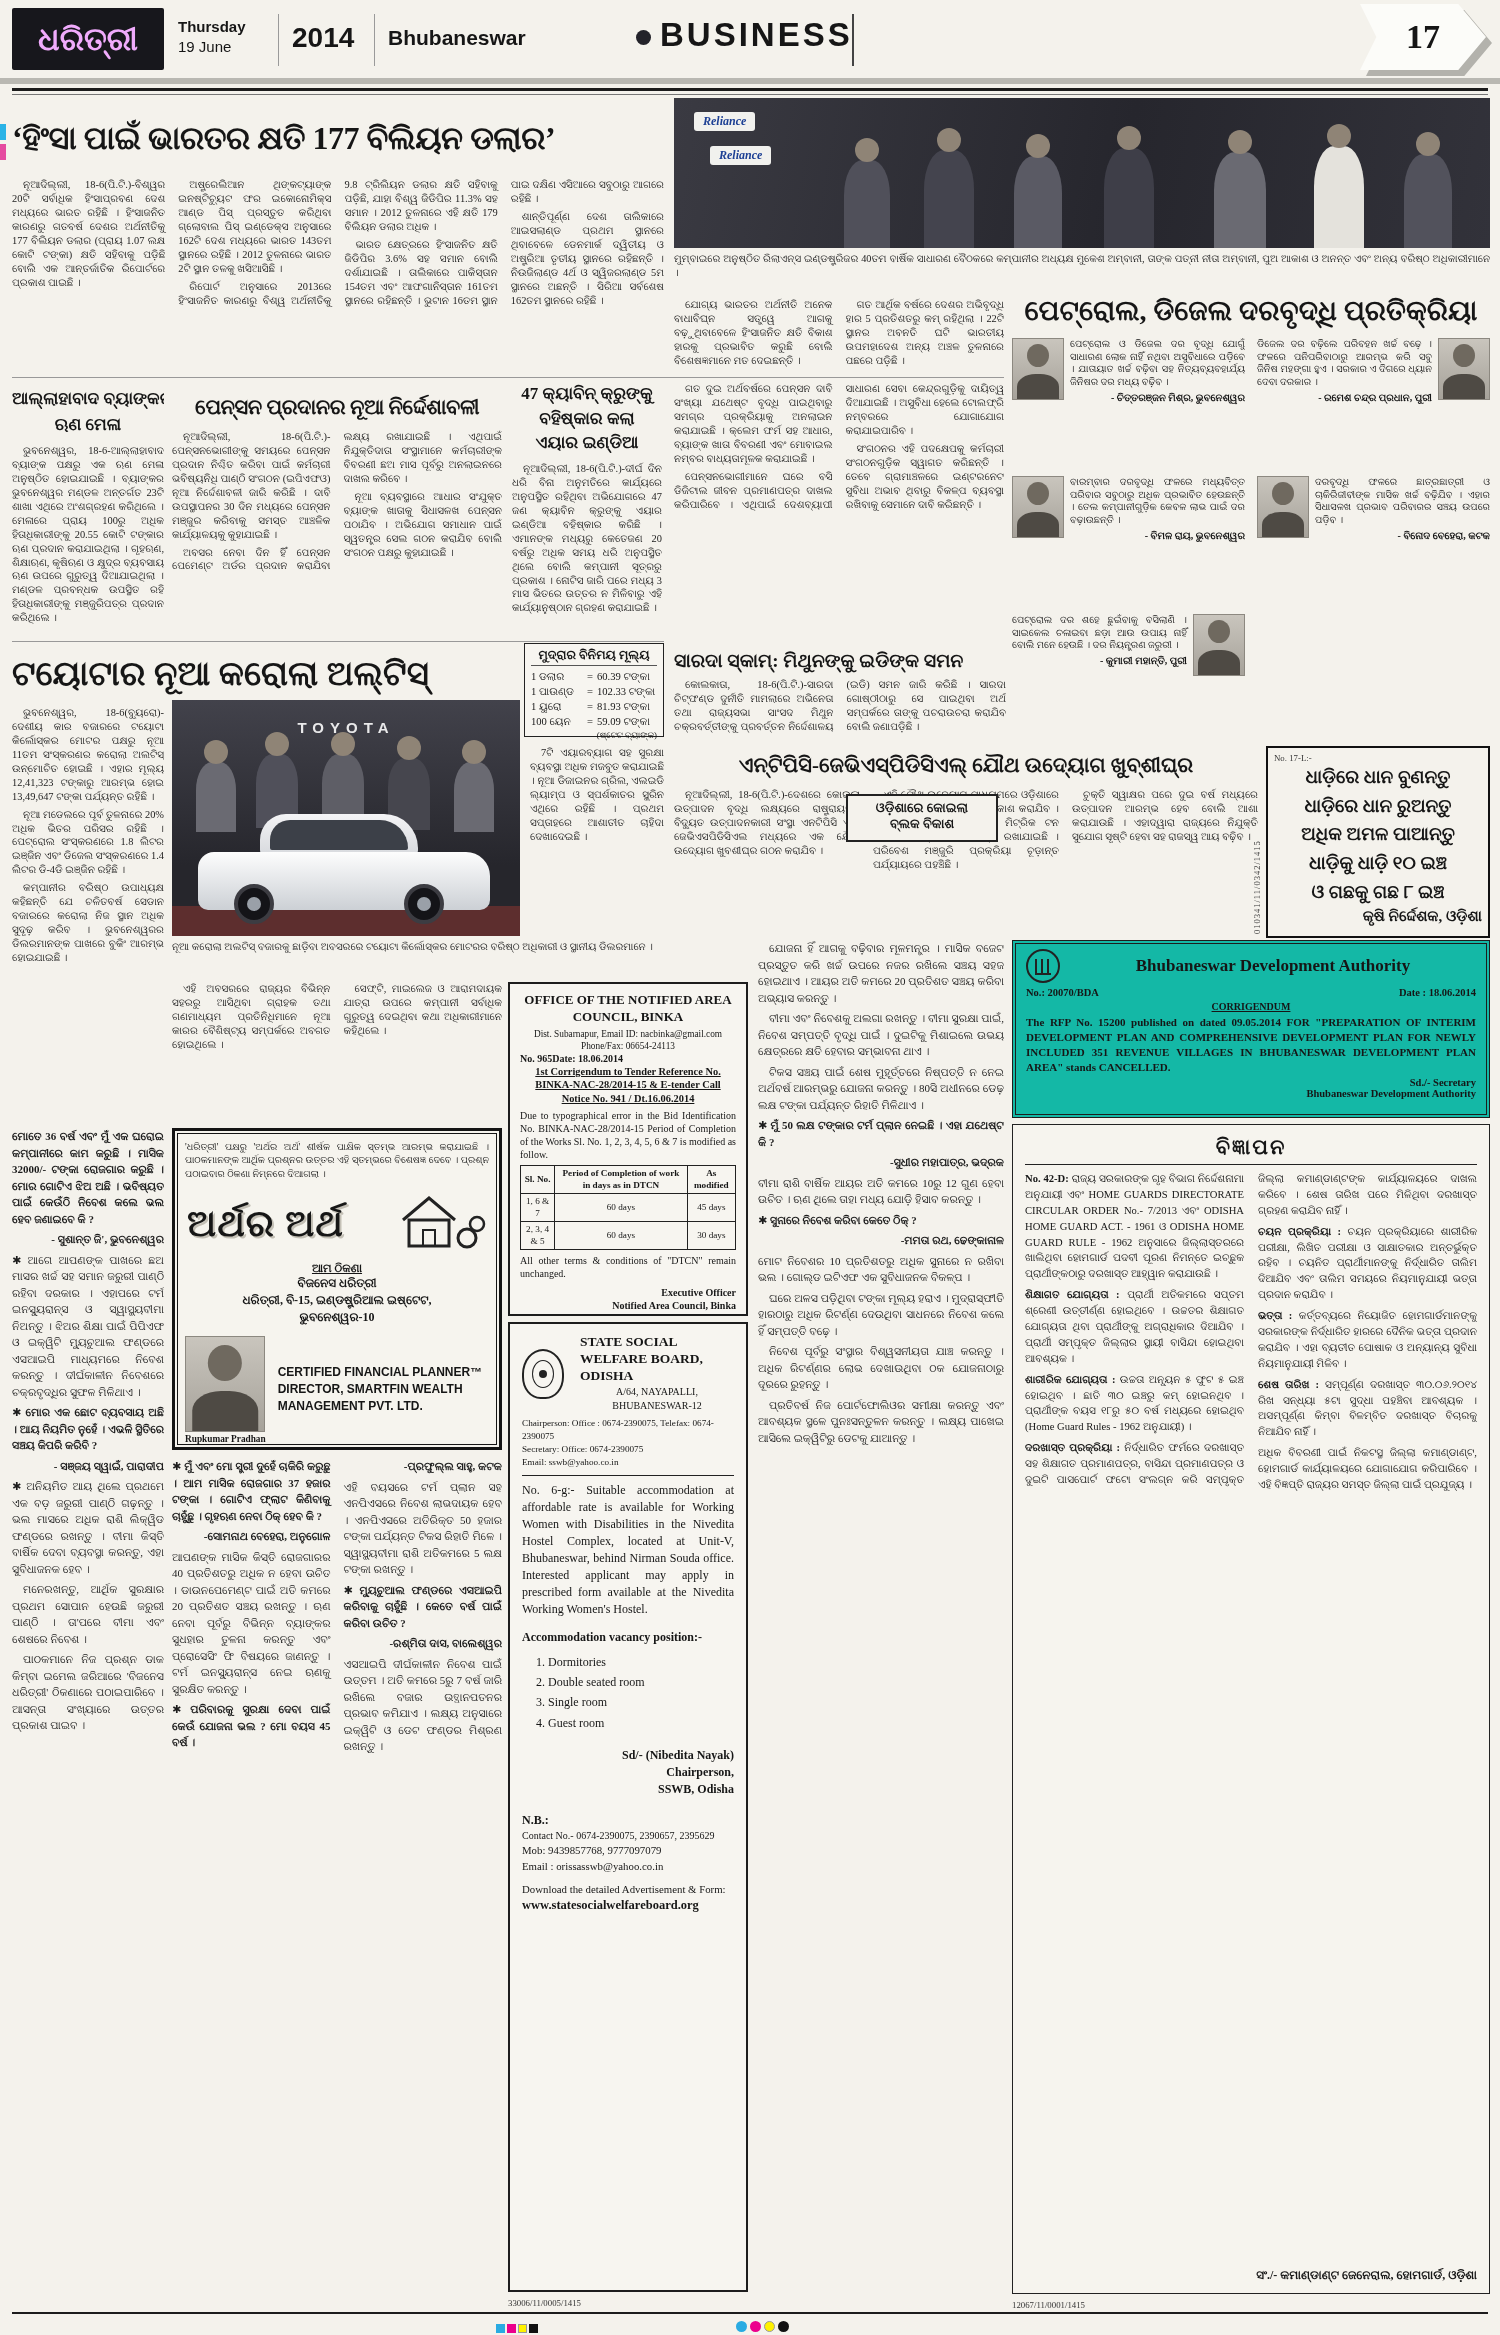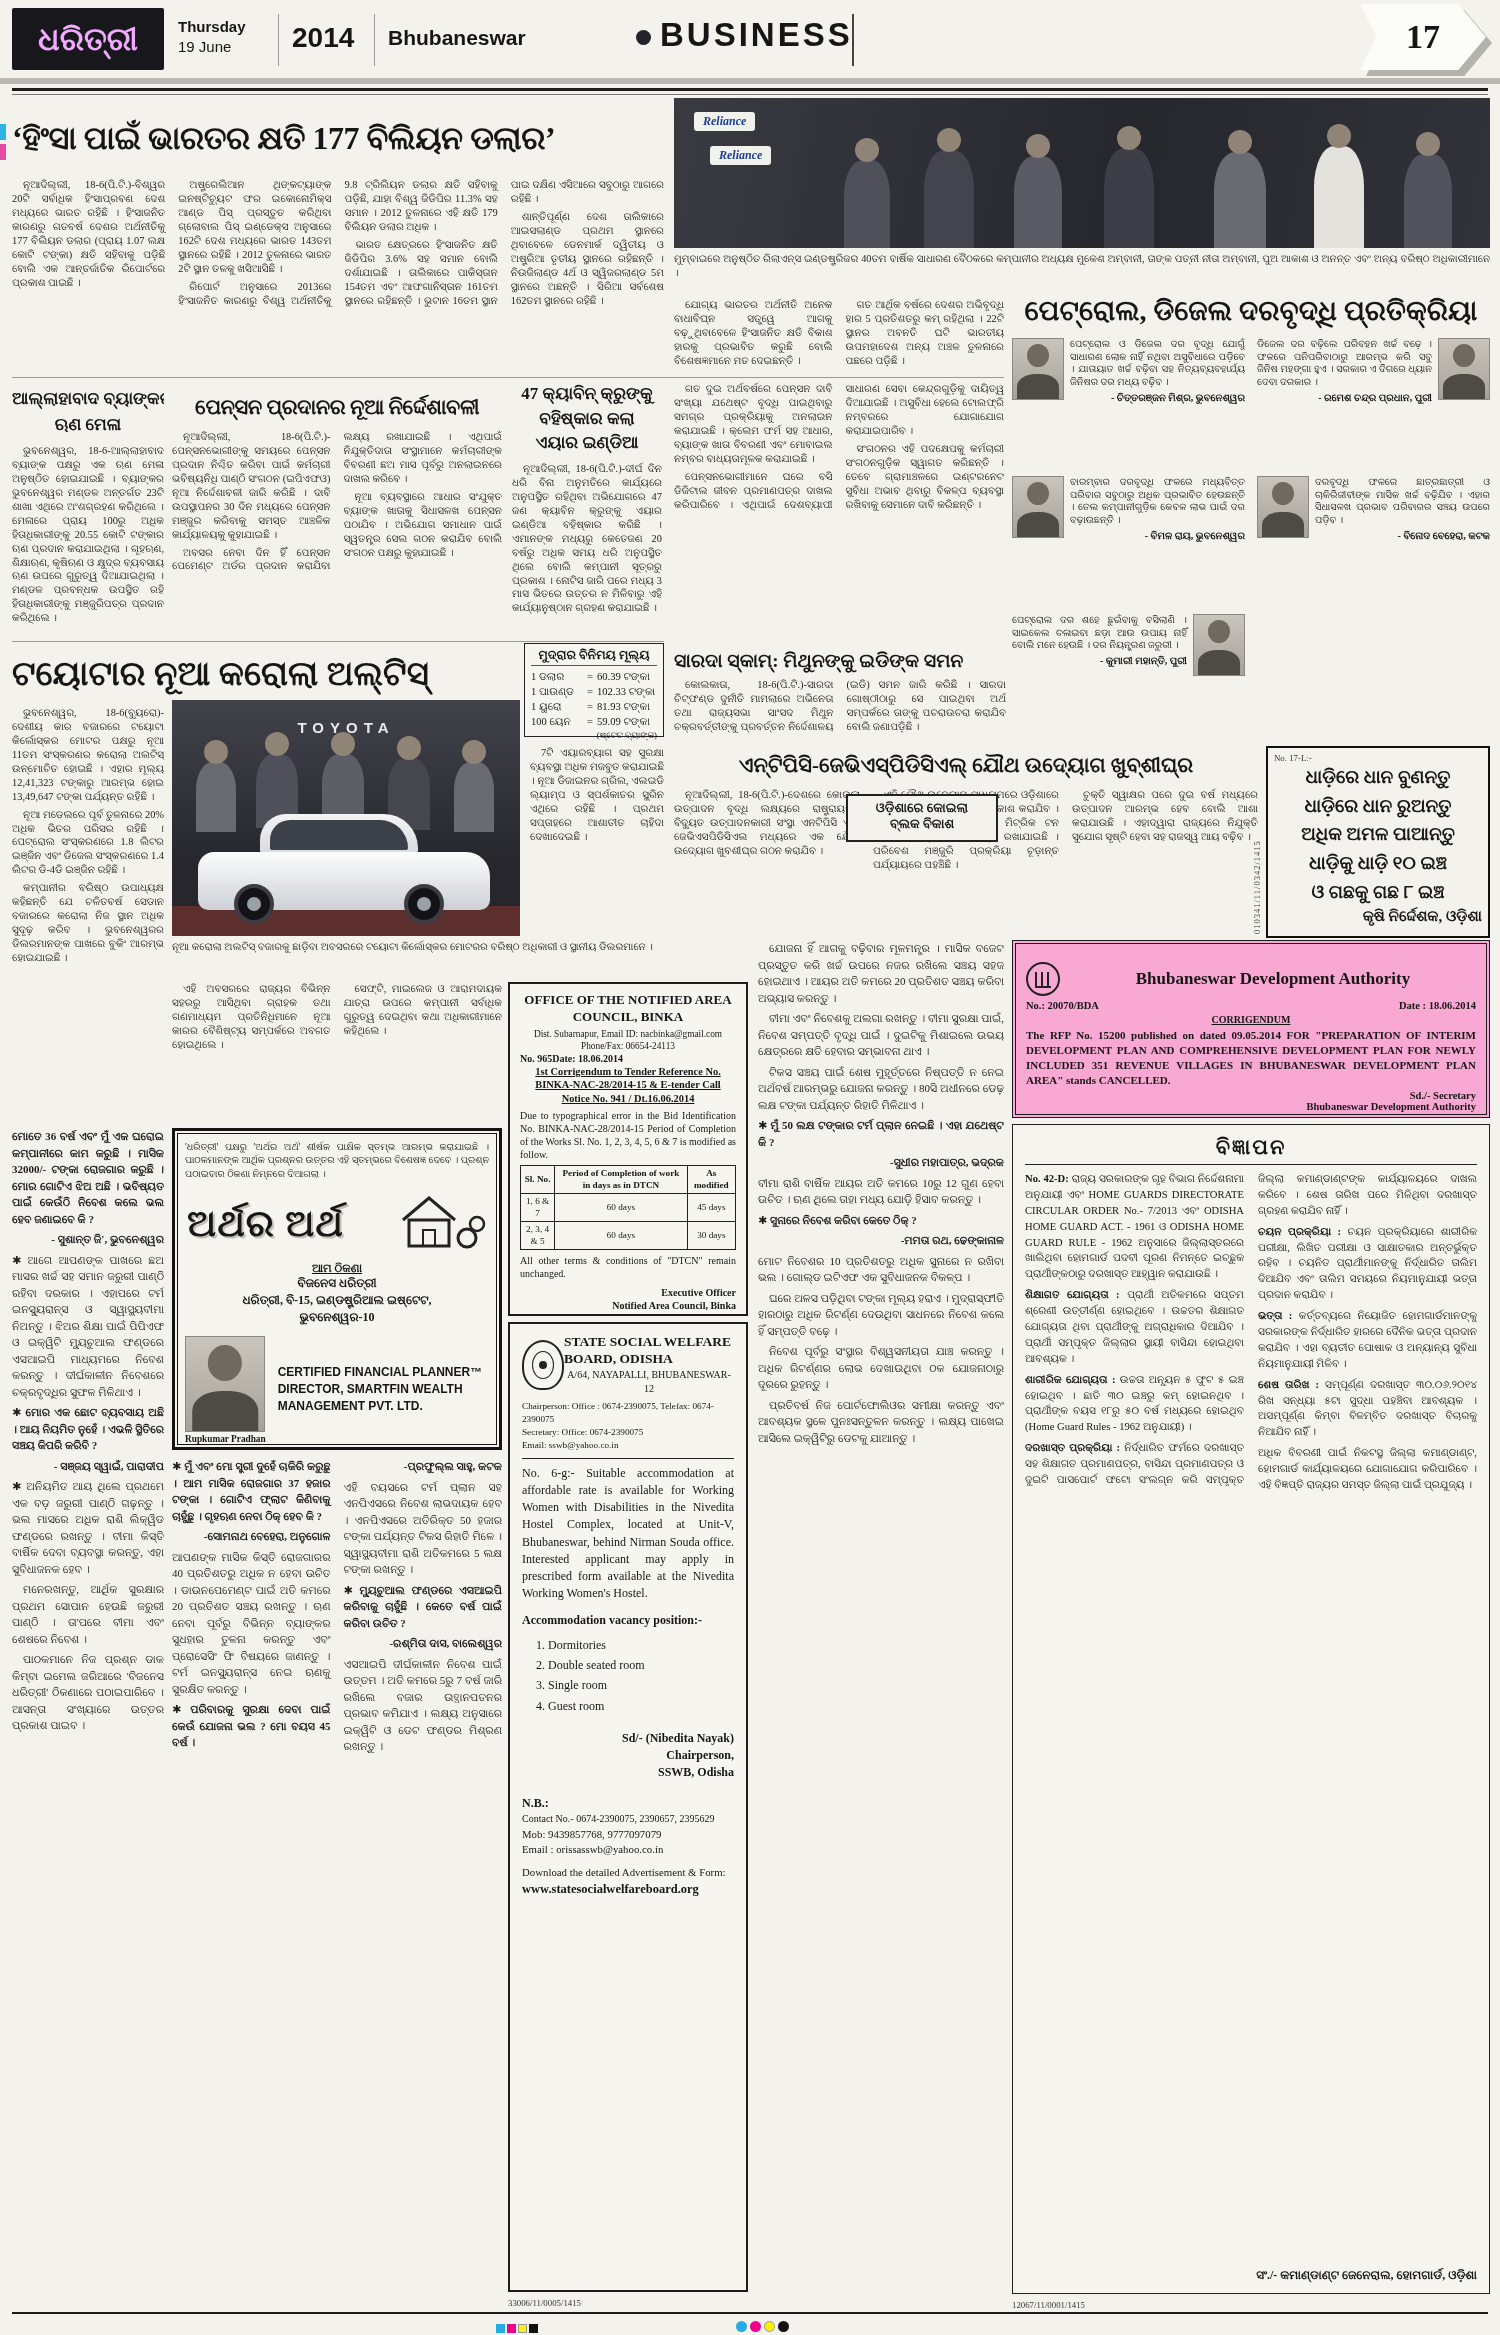--- a/index.html
+++ b/index.html
@@ -72,7 +72,7 @@
 .agline{font-weight:bold;font-size:18.5px;text-align:center;line-height:1.55;white-space:nowrap;overflow:hidden}
 .nt{width:100%;border-collapse:collapse;font-size:9.2px;margin:4px 0}
 .nt th,.nt td{border:1px solid #222;padding:2px 3px;text-align:center;line-height:1.25}
-.bda{border:4px double #1d1d1d;background:#f9a8d4;padding:18px 10px;overflow:hidden}
+.bda{border:4px double #1d1d1d;background:#14b8a6;padding:5px 10px;overflow:hidden}
 .bda-logo{width:34px;height:34px;border:2px solid #222;border-radius:50%;position:relative;flex:0 0 auto}
 .bda-logo::after{content:"";position:absolute;inset:8px 7px 6px 7px;
   background:repeating-linear-gradient(90deg,#222 0 2px,transparent 2px 6px);border-bottom:2px solid #222}

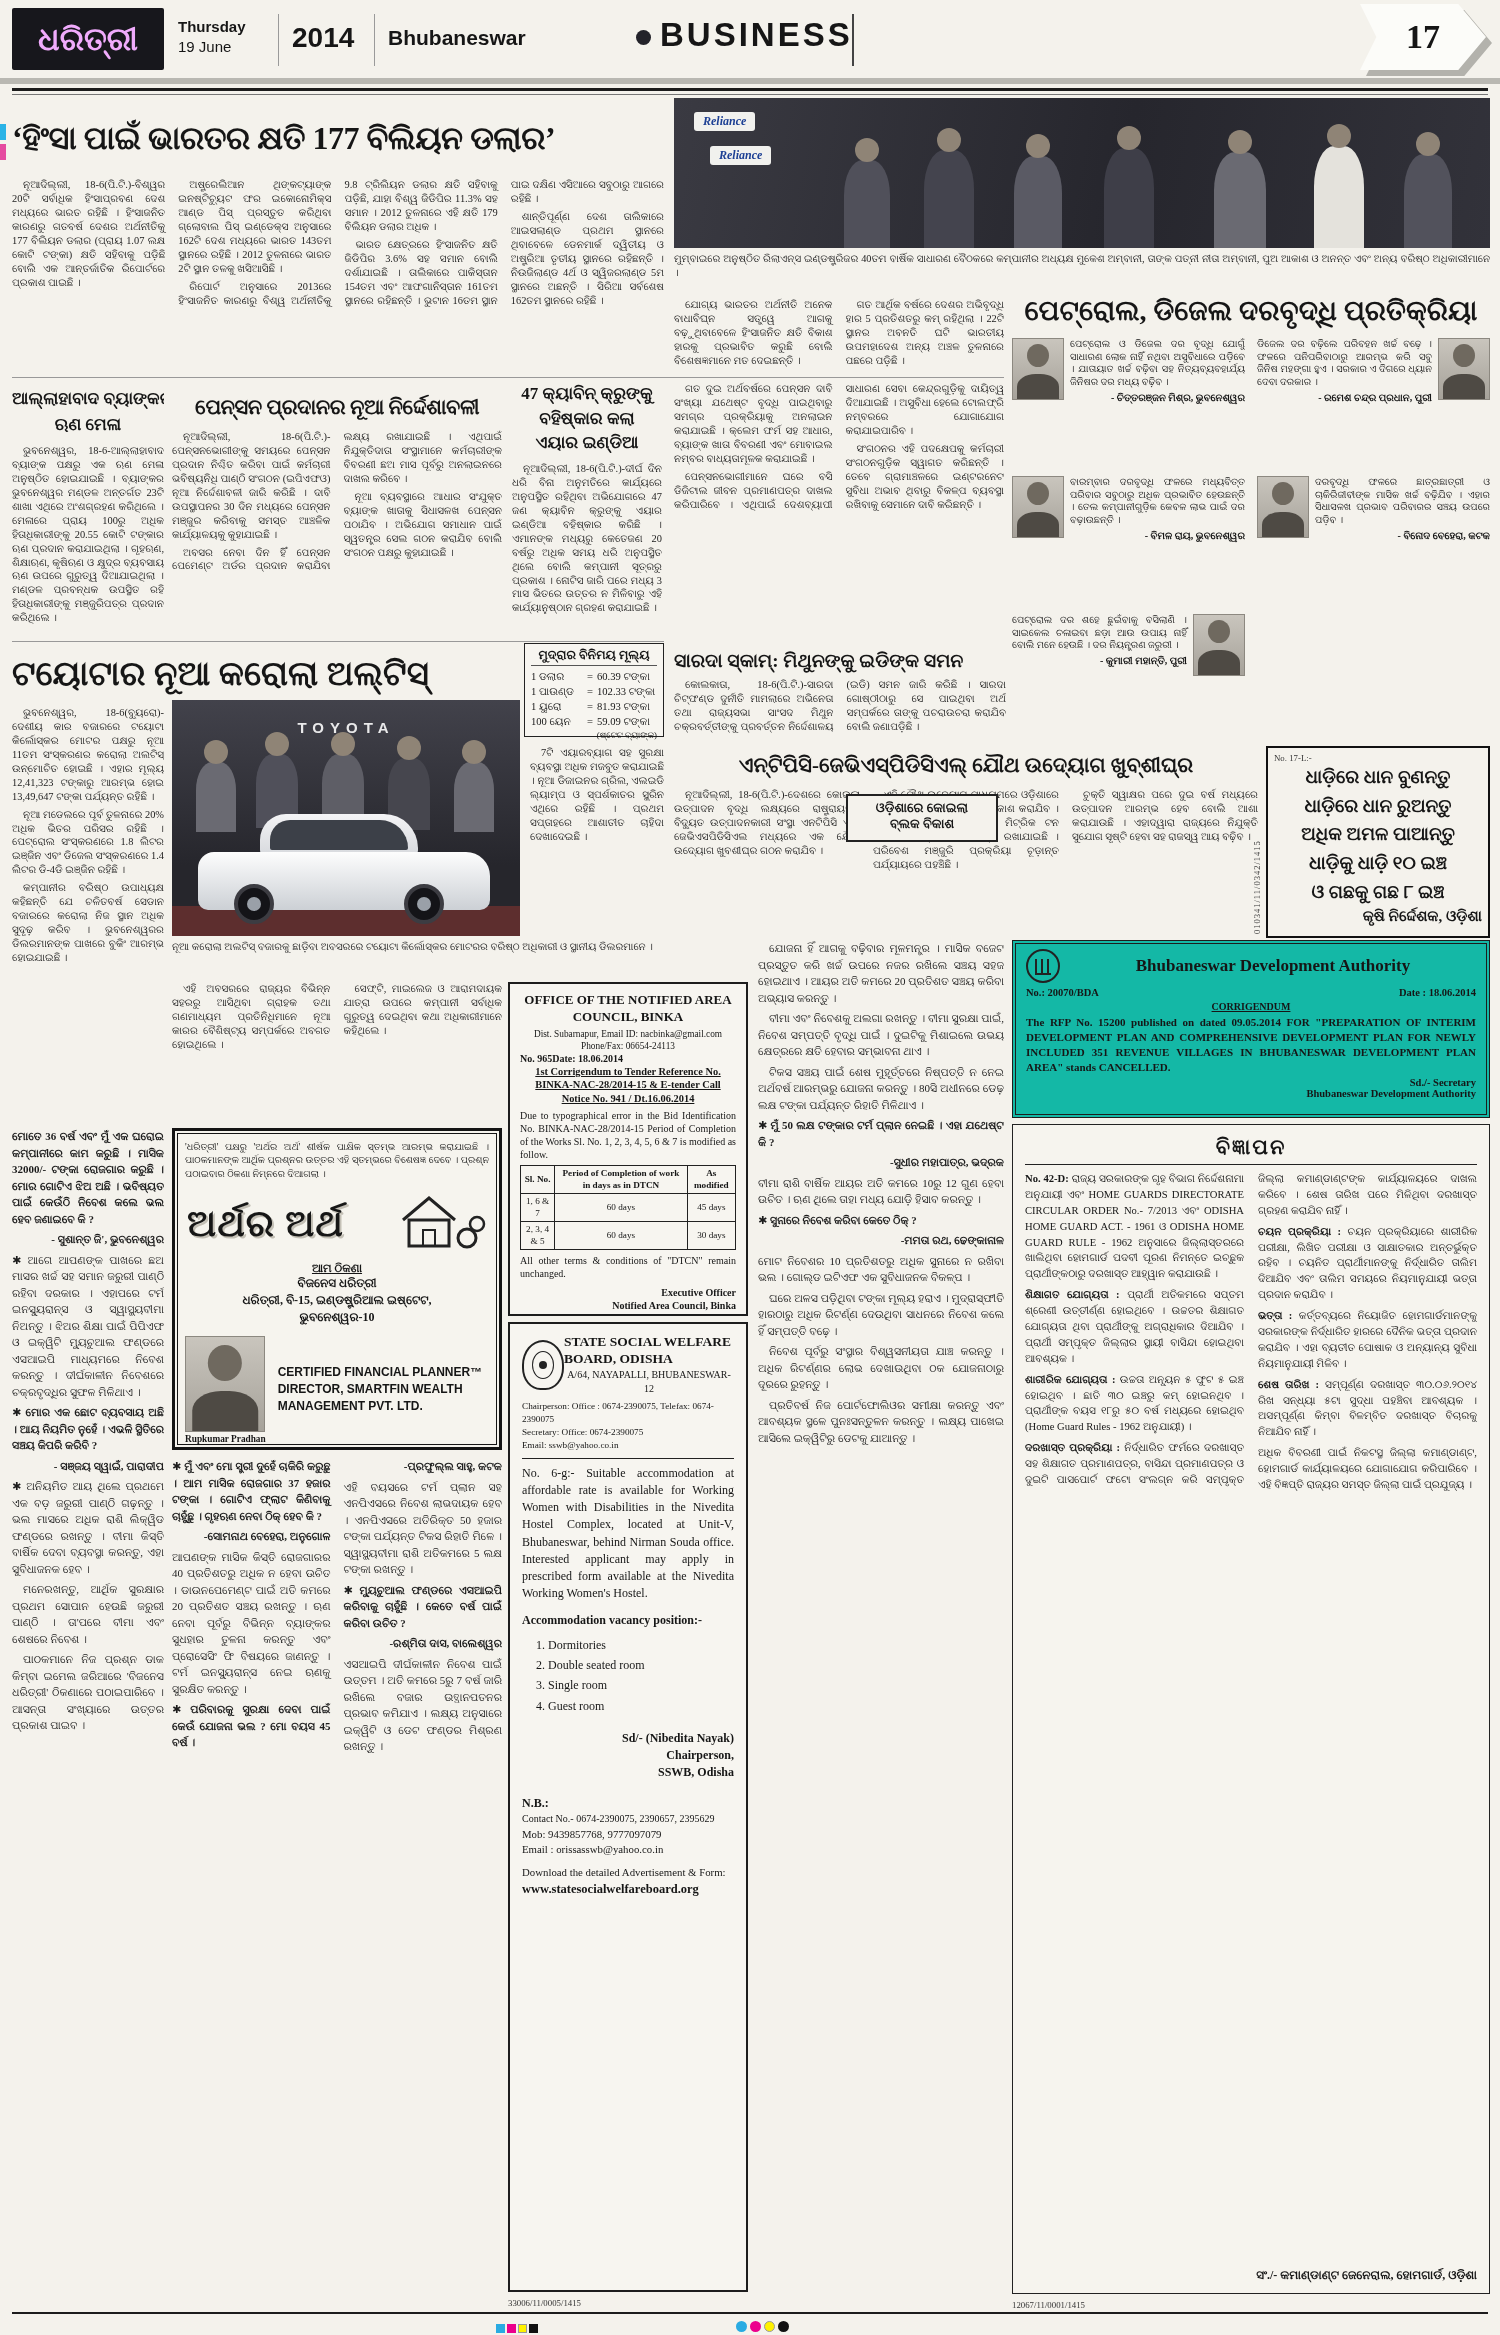--- a/index.html
+++ b/index.html
@@ -387,7 +387,7 @@
   </div>
 
   <div class="abs nbox" style="left:508px;top:1322px;width:240px;height:970px;padding:10px 12px;font-size:12px;line-height:1.42">
-    <div style="display:flex;gap:0;align-items:center">
+    <div style="display:flex;gap:16px;align-items:center">
       <div class="sswb-logo"></div>
       <div>
         <div class="b" style="font-size:13.5px;line-height:1.25">STATE SOCIAL WELFARE BOARD, ODISHA</div>

